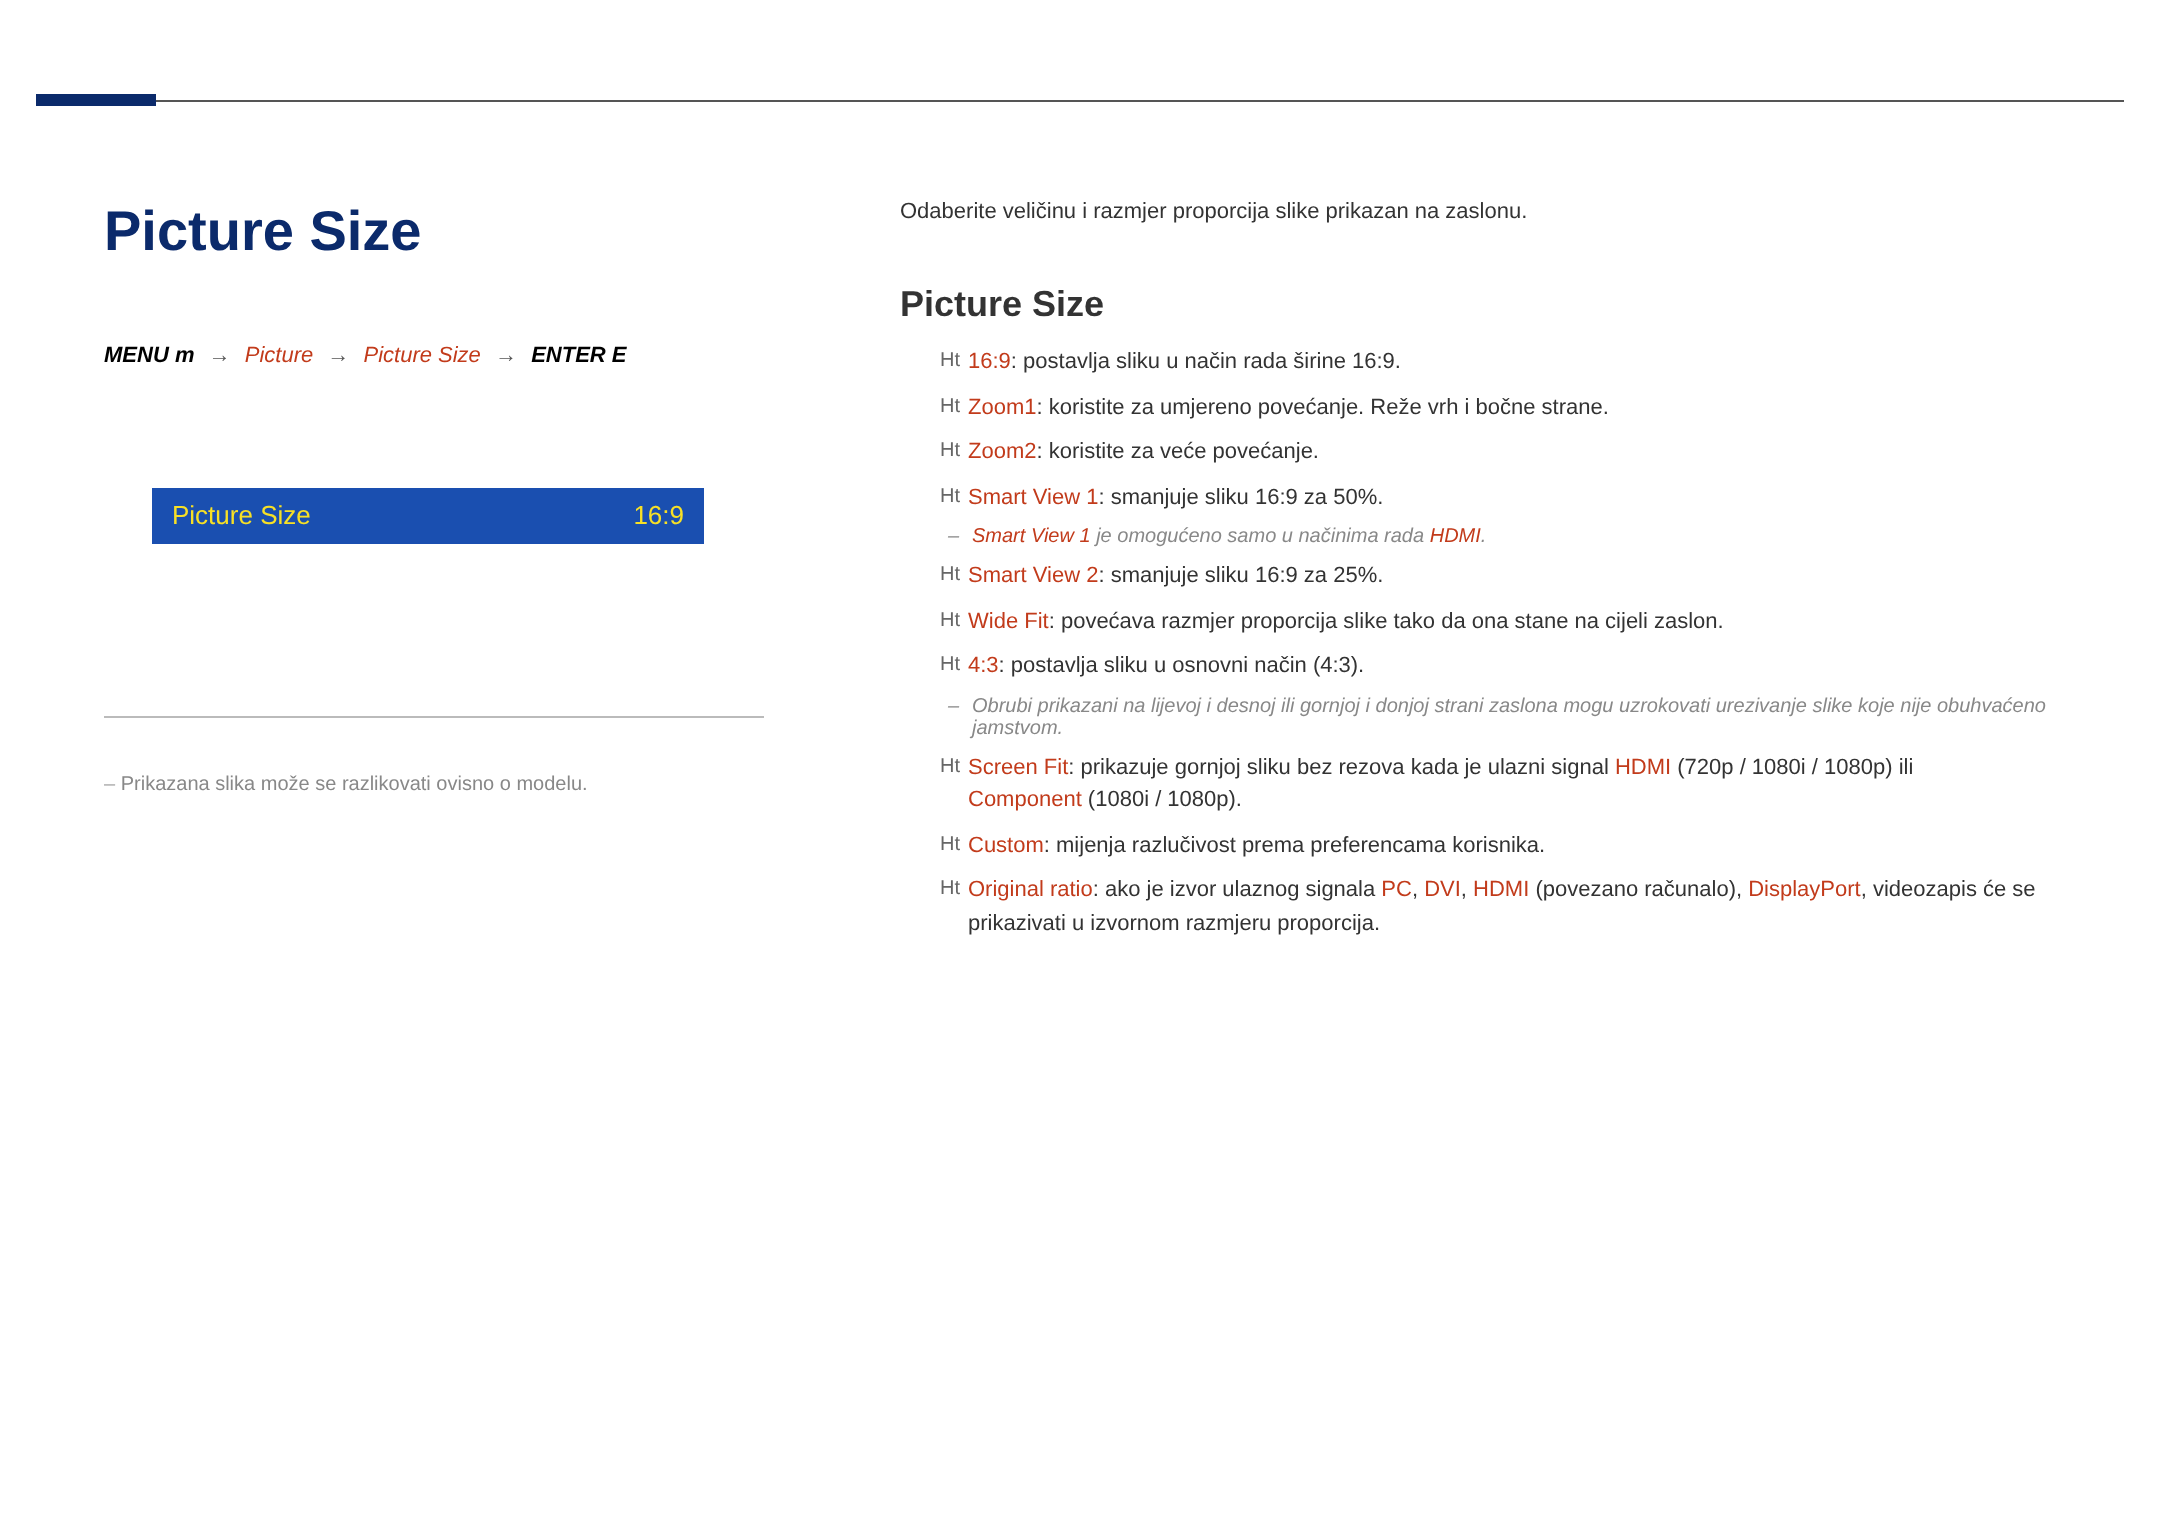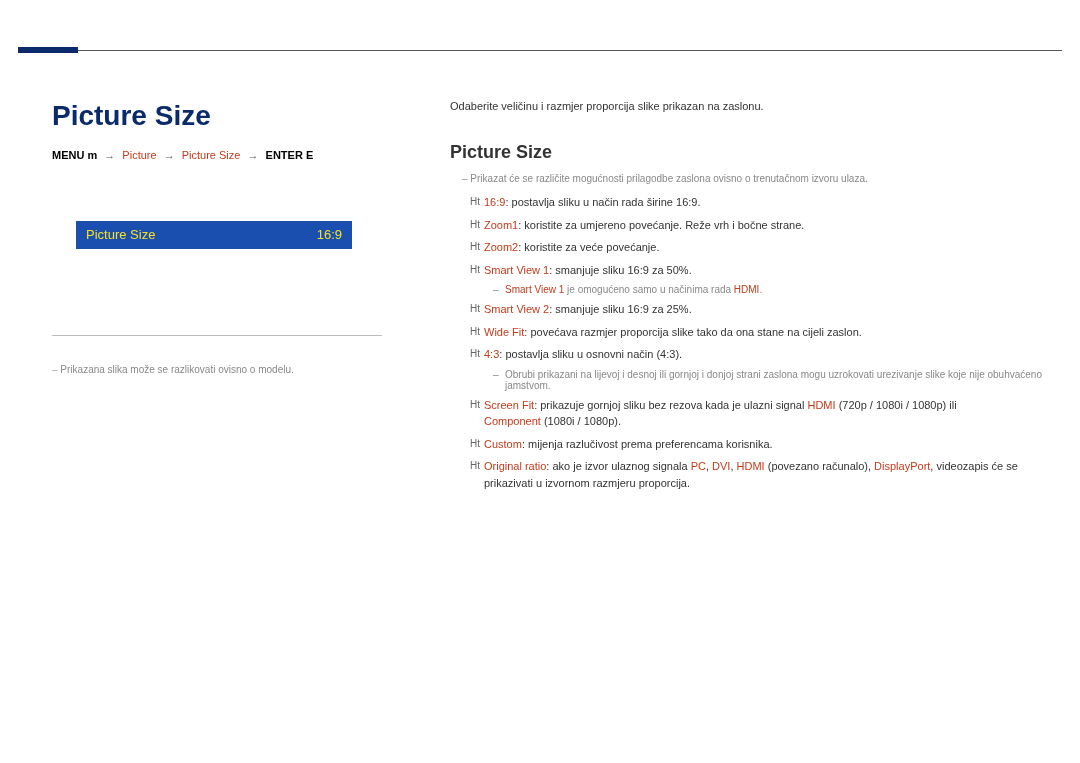--- a/index.html
+++ b/index.html
@@ -38,8 +38,9 @@
     color: #0b2a6b;
   }
   .breadcrumb {
-    margin-top: 17px;
+    margin-top: 40px;
     font-size: 11px;
+    font-style: italic;
   }
   .breadcrumb .strong { font-weight: bold; color: #000; }
   .breadcrumb .red { color: #c23b1b; }

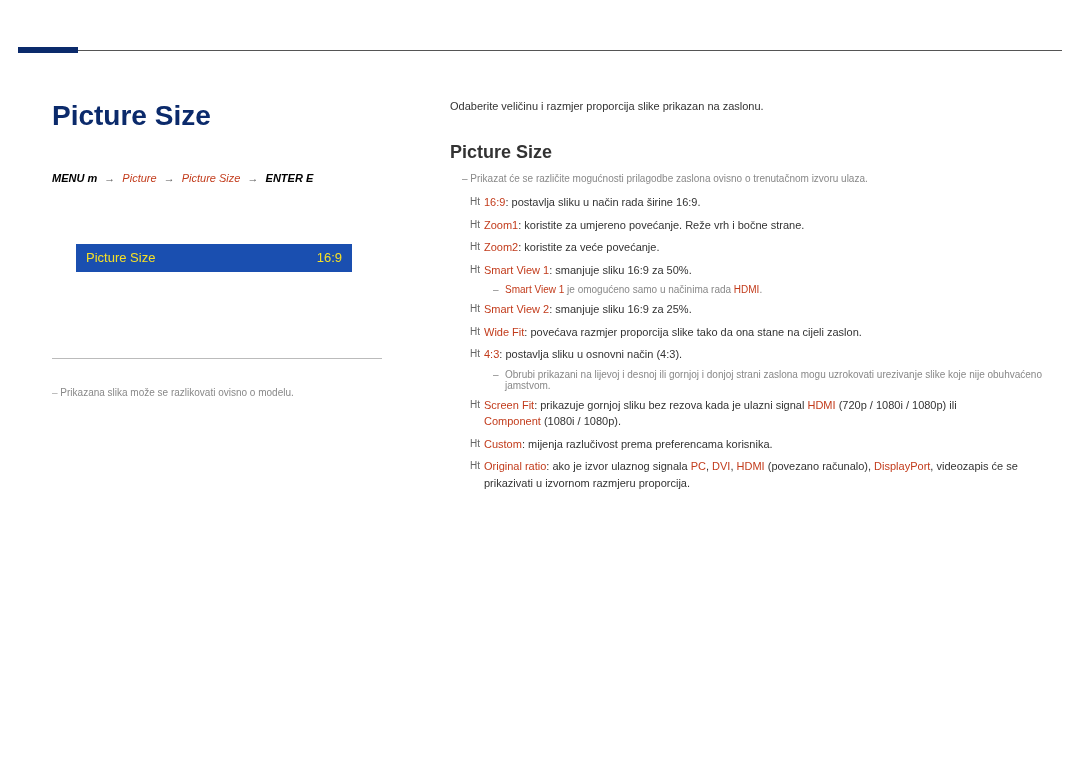--- a/index.html
+++ b/index.html
@@ -164,7 +164,6 @@
 <div class="right-col">
   <div class="intro">Odaberite veličinu i razmjer proporcija slike prikazan na zaslonu.</div>
   <div class="right-title">Picture Size</div>
-  <div class="dash-note">Prikazat će se različite mogućnosti prilagodbe zaslona ovisno o trenutačnom izvoru ulaza.</div>
 
   <div class="items" id="items">
       <div class="item"><span class="num">Ht</span><span class="red">16:9</span><span>: postavlja sliku u način rada širine 16:9.</span></div>

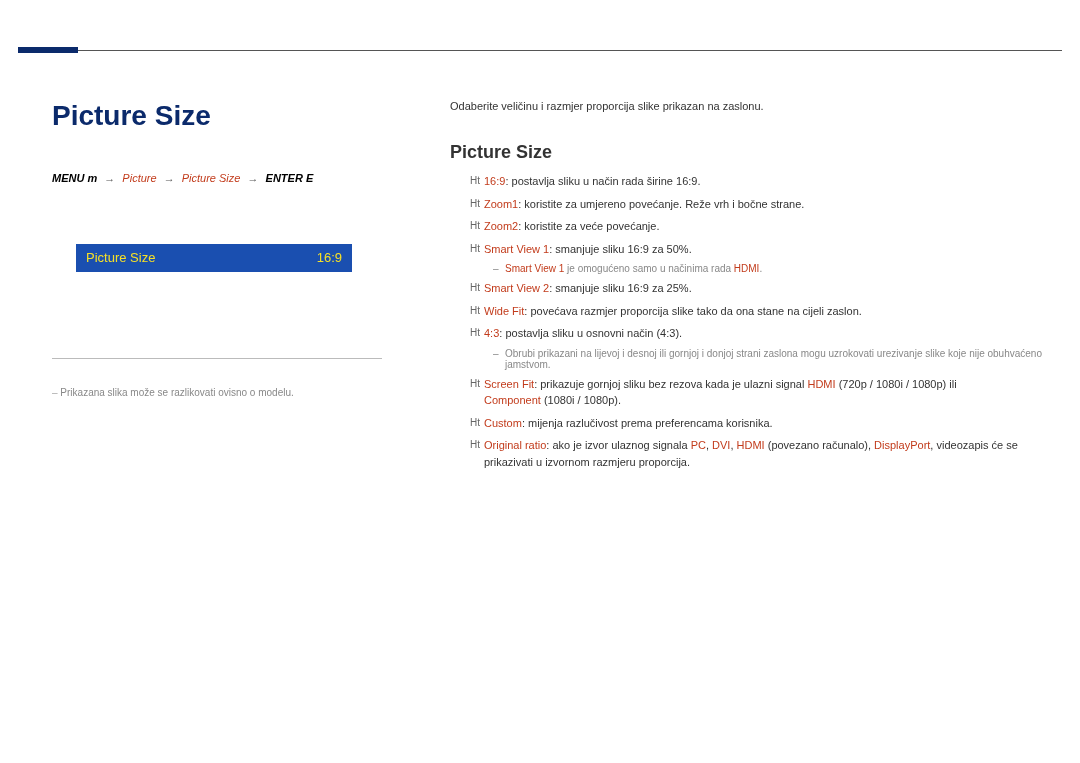--- a/index.html
+++ b/index.html
@@ -120,8 +120,9 @@
   .sub {
     font-size: 10px;
     color: #888;
-    margin: 4px 0 6px 51px;
+    margin: 4px 0 6px 32px;
     position: relative;
+    font-style: italic;
   }
   .sub::before {
     content: "– ";

